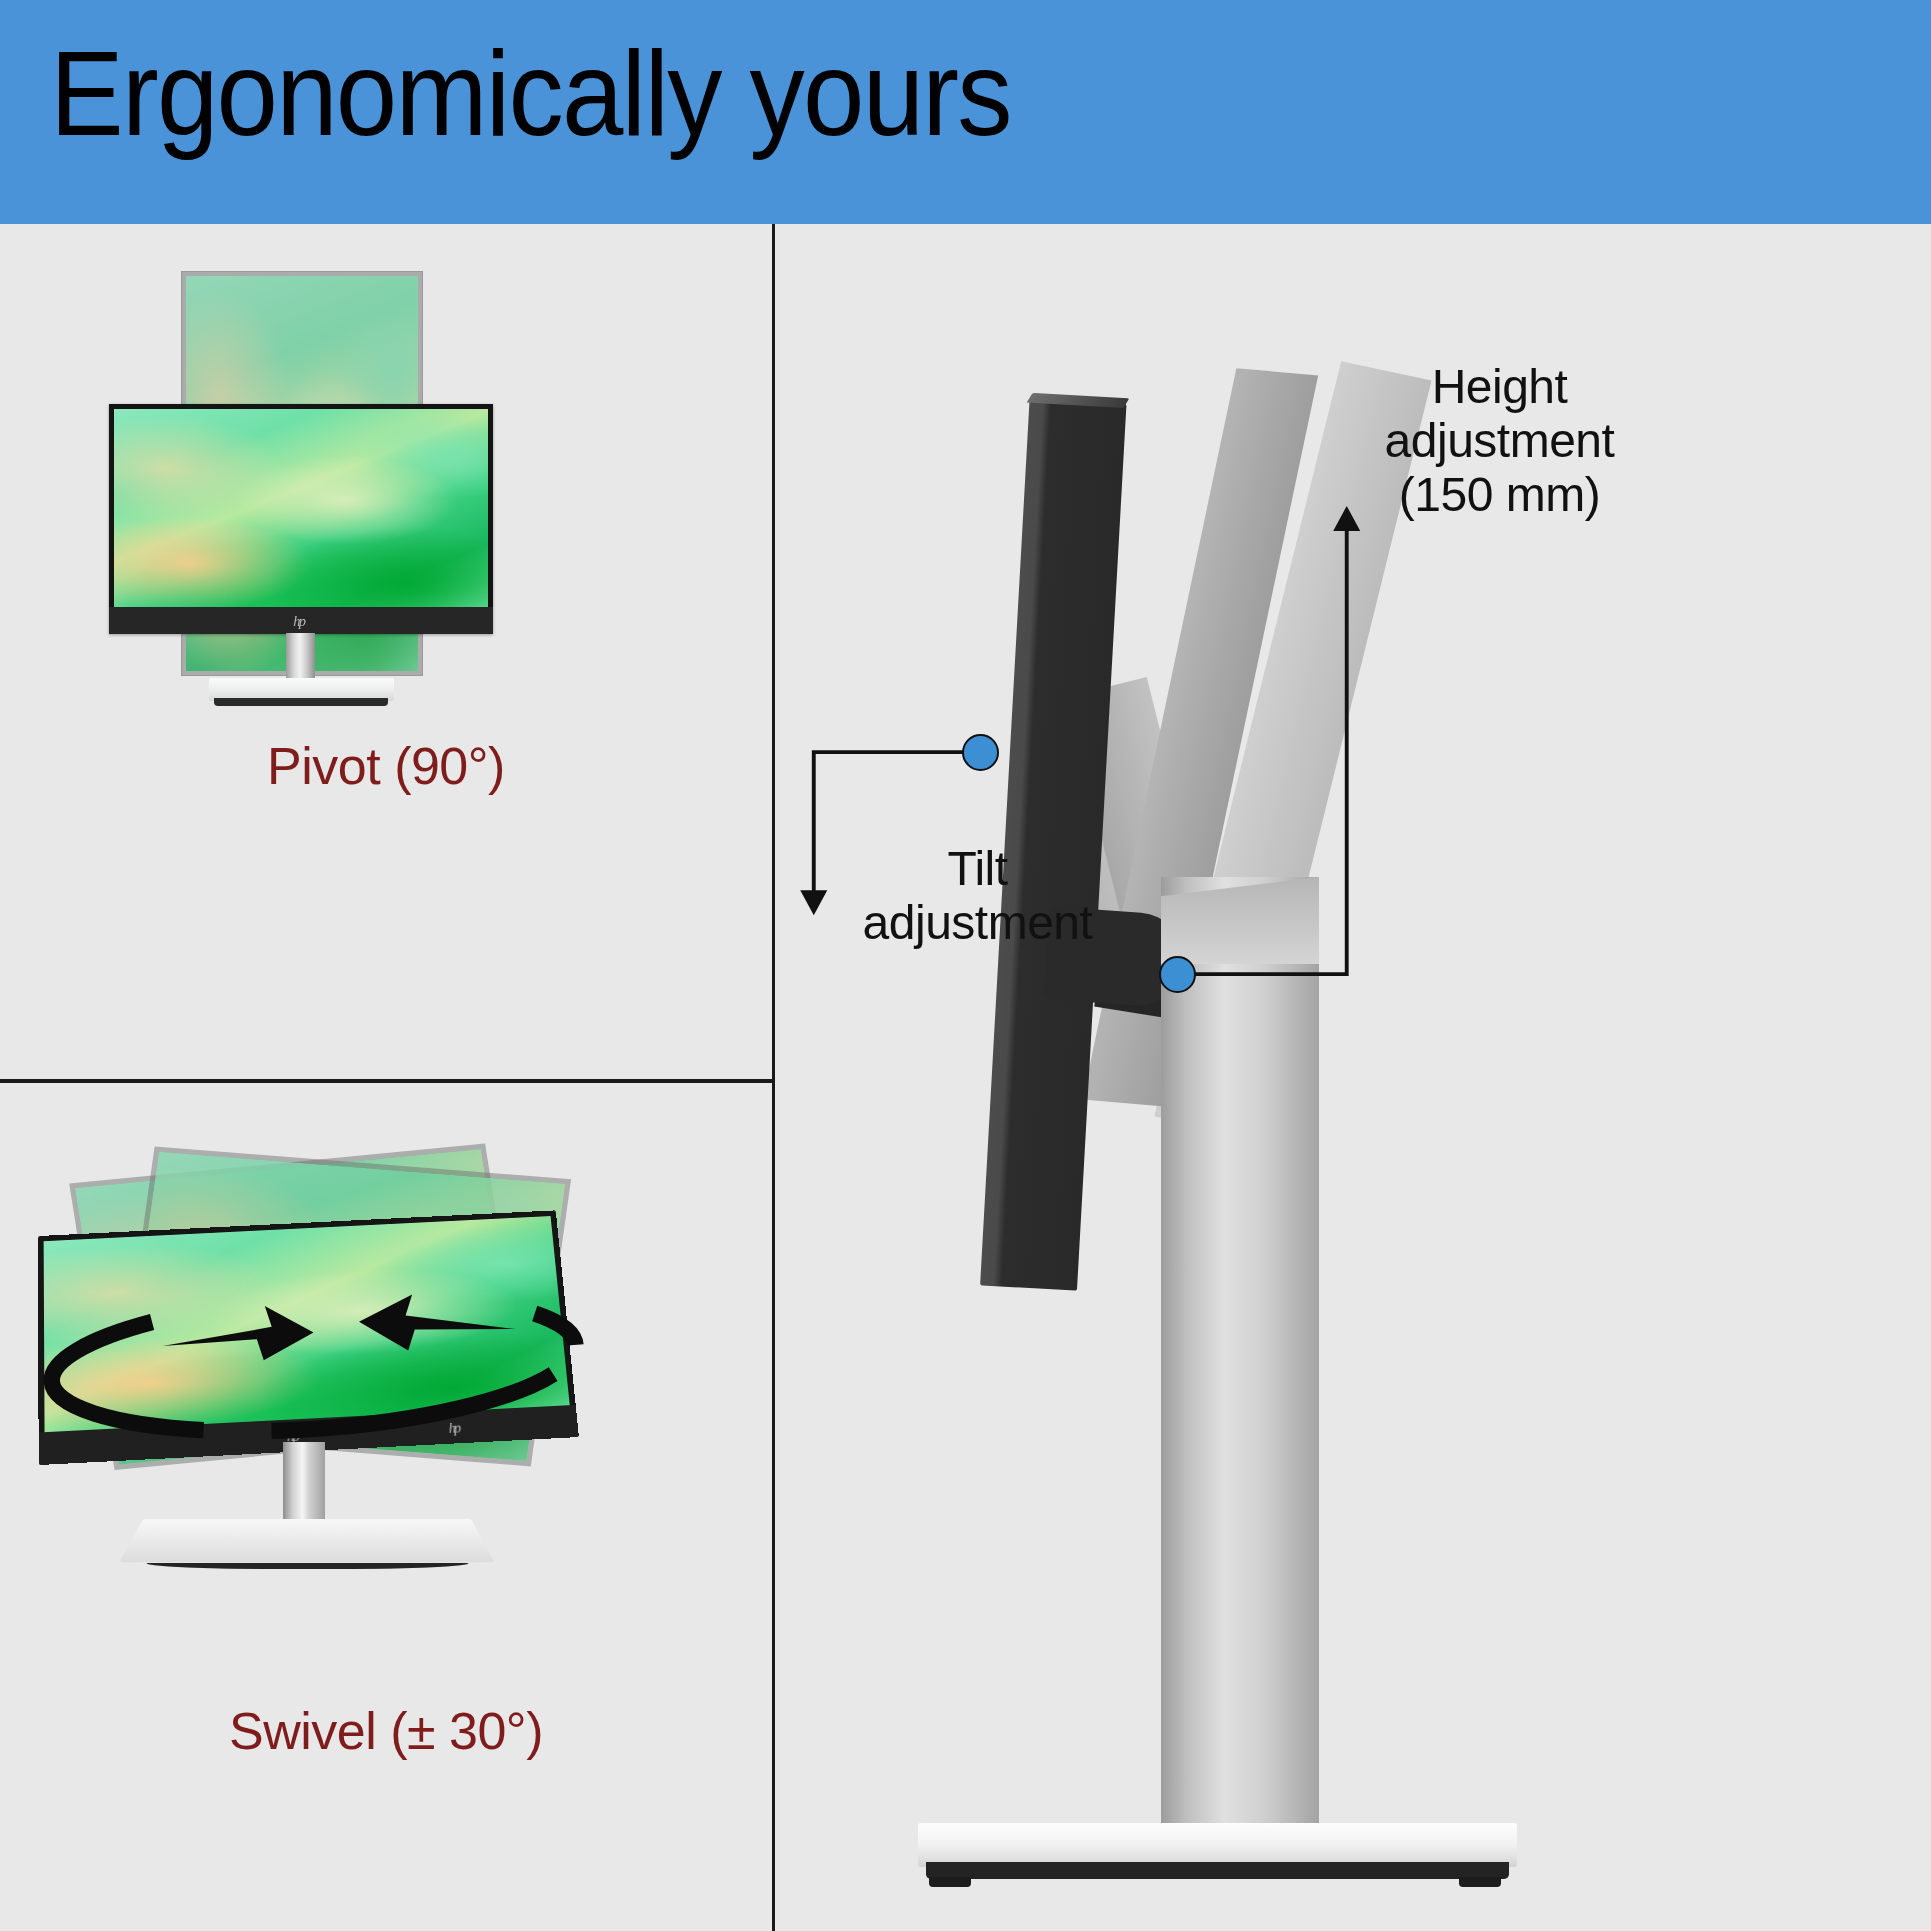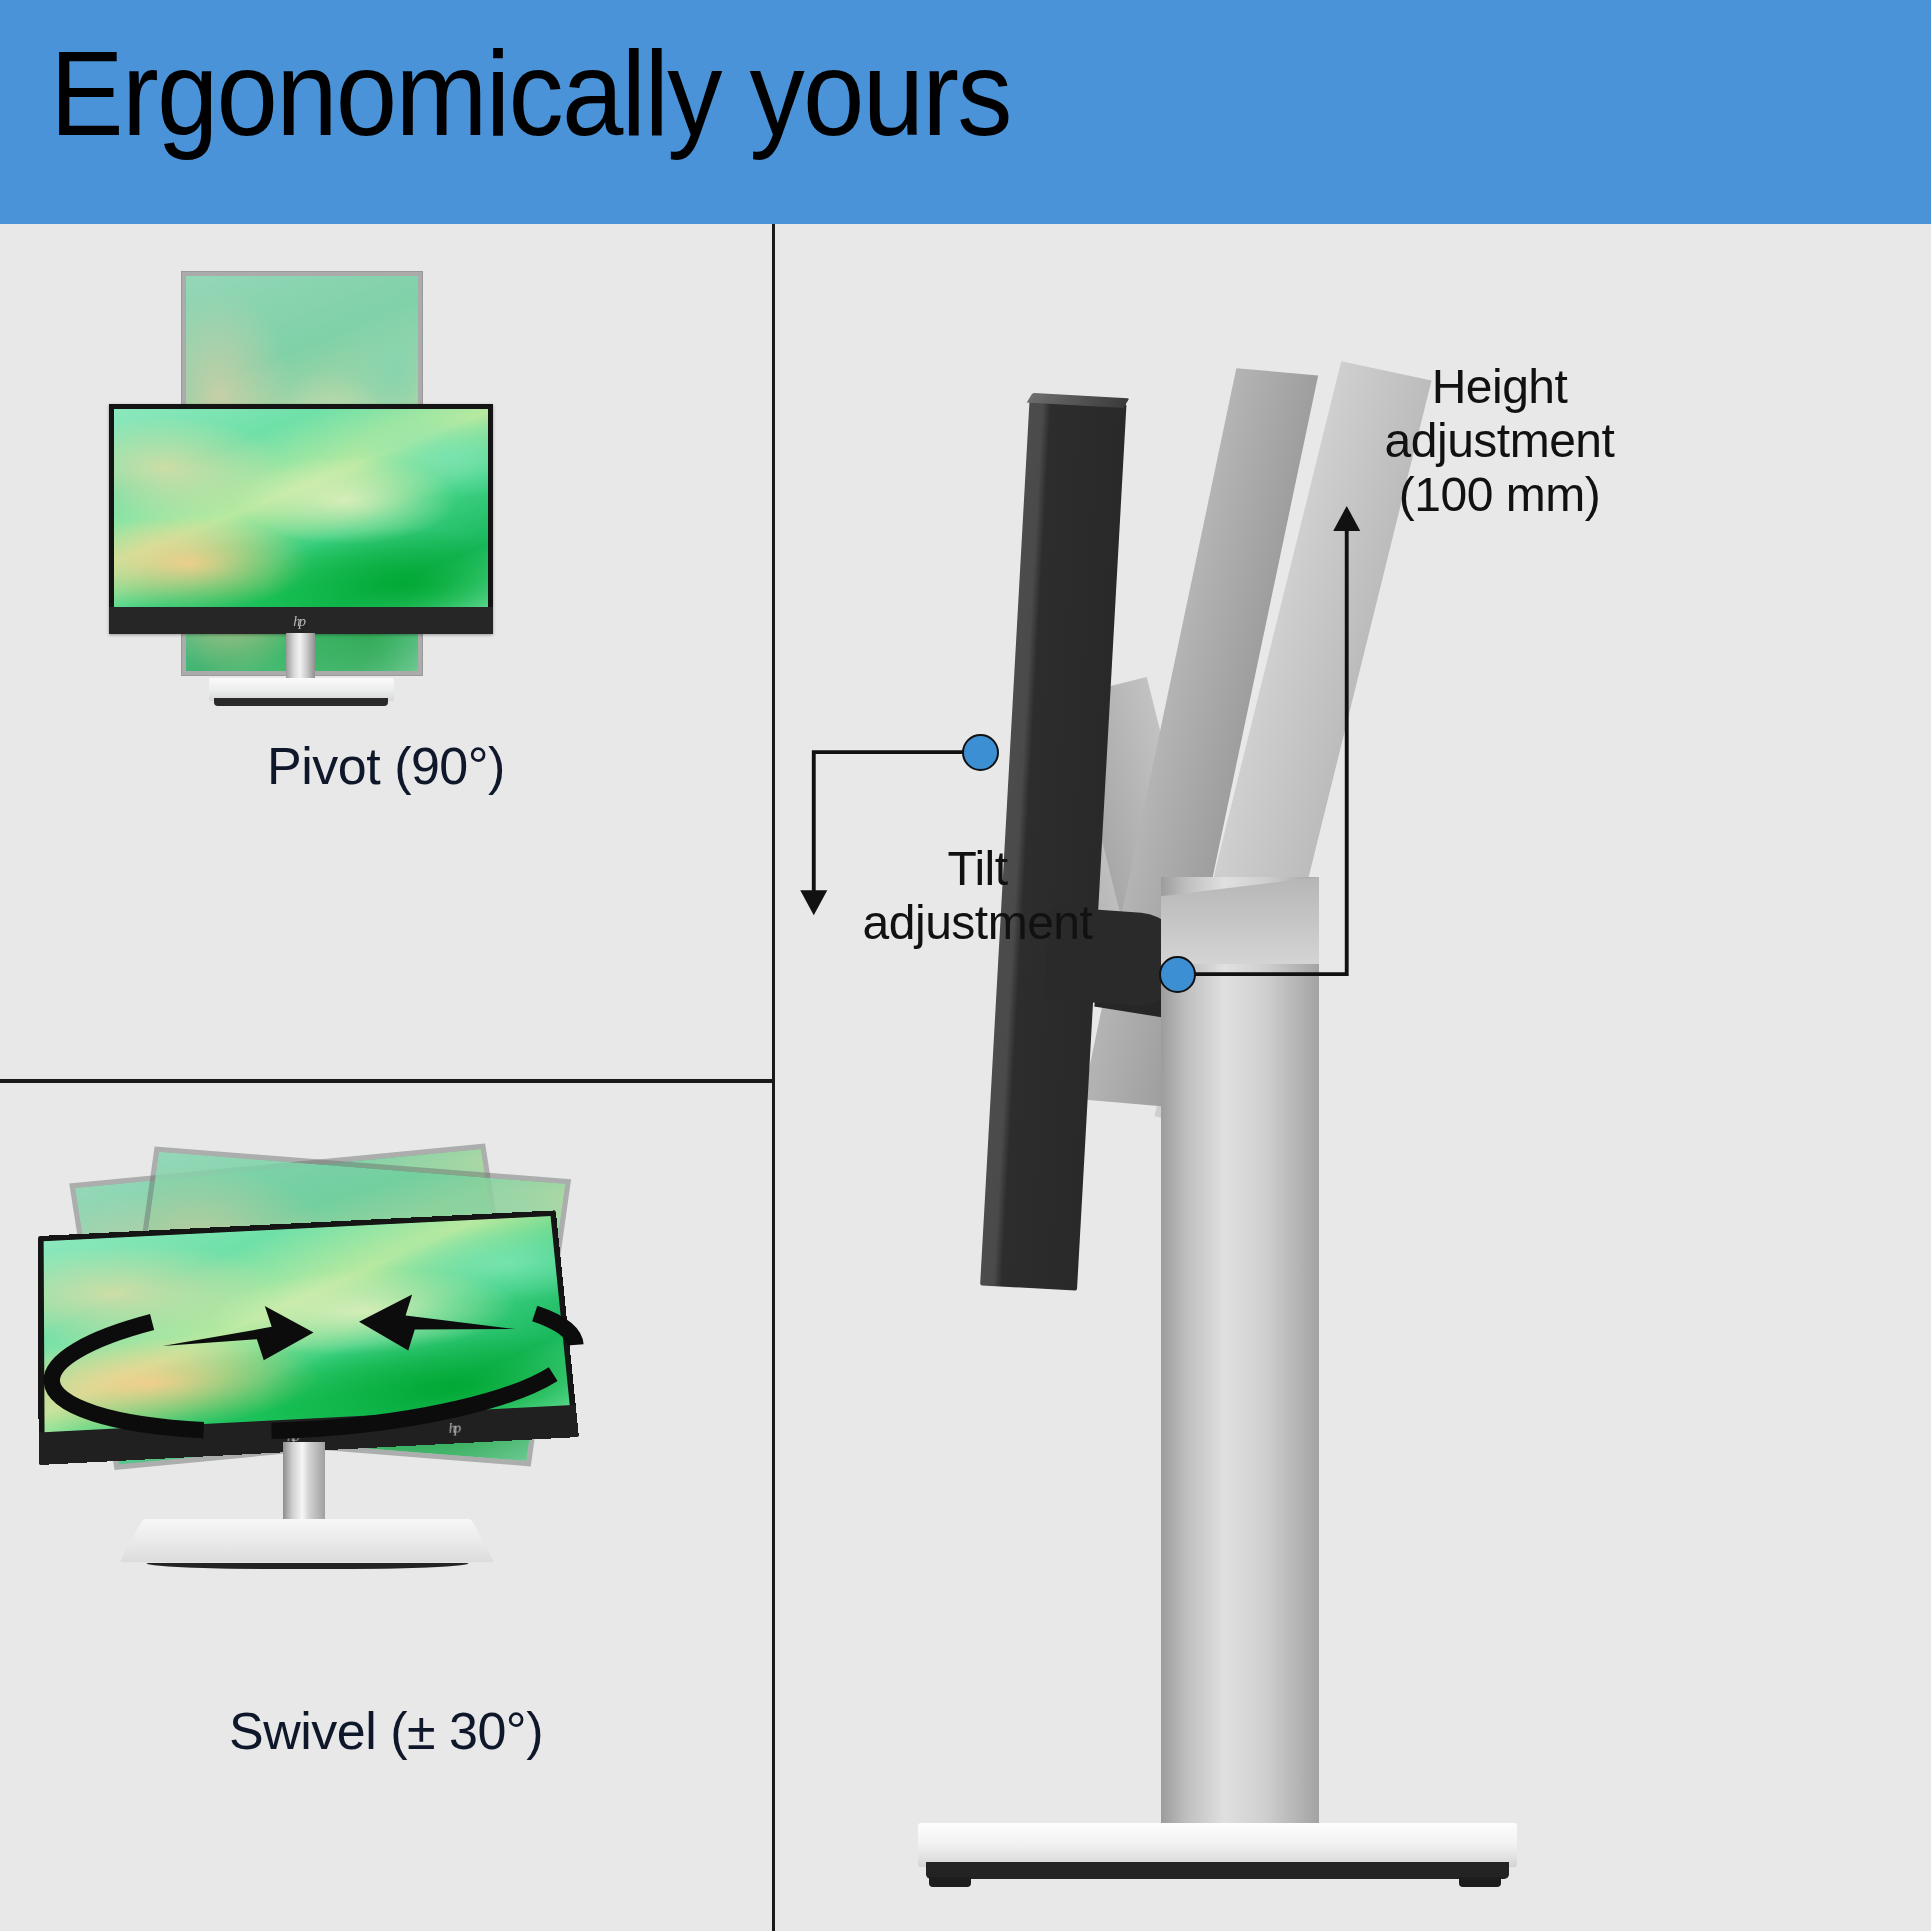--- a/index.html
+++ b/index.html
@@ -339,7 +339,7 @@
       <div class="lbl" id="lbl-height">
         <div>Height</div>
         <div>adjustment</div>
-        <div>(100 mm)</div>
+        <div>(150 mm)</div>
       </div>
     </div>
   </div>

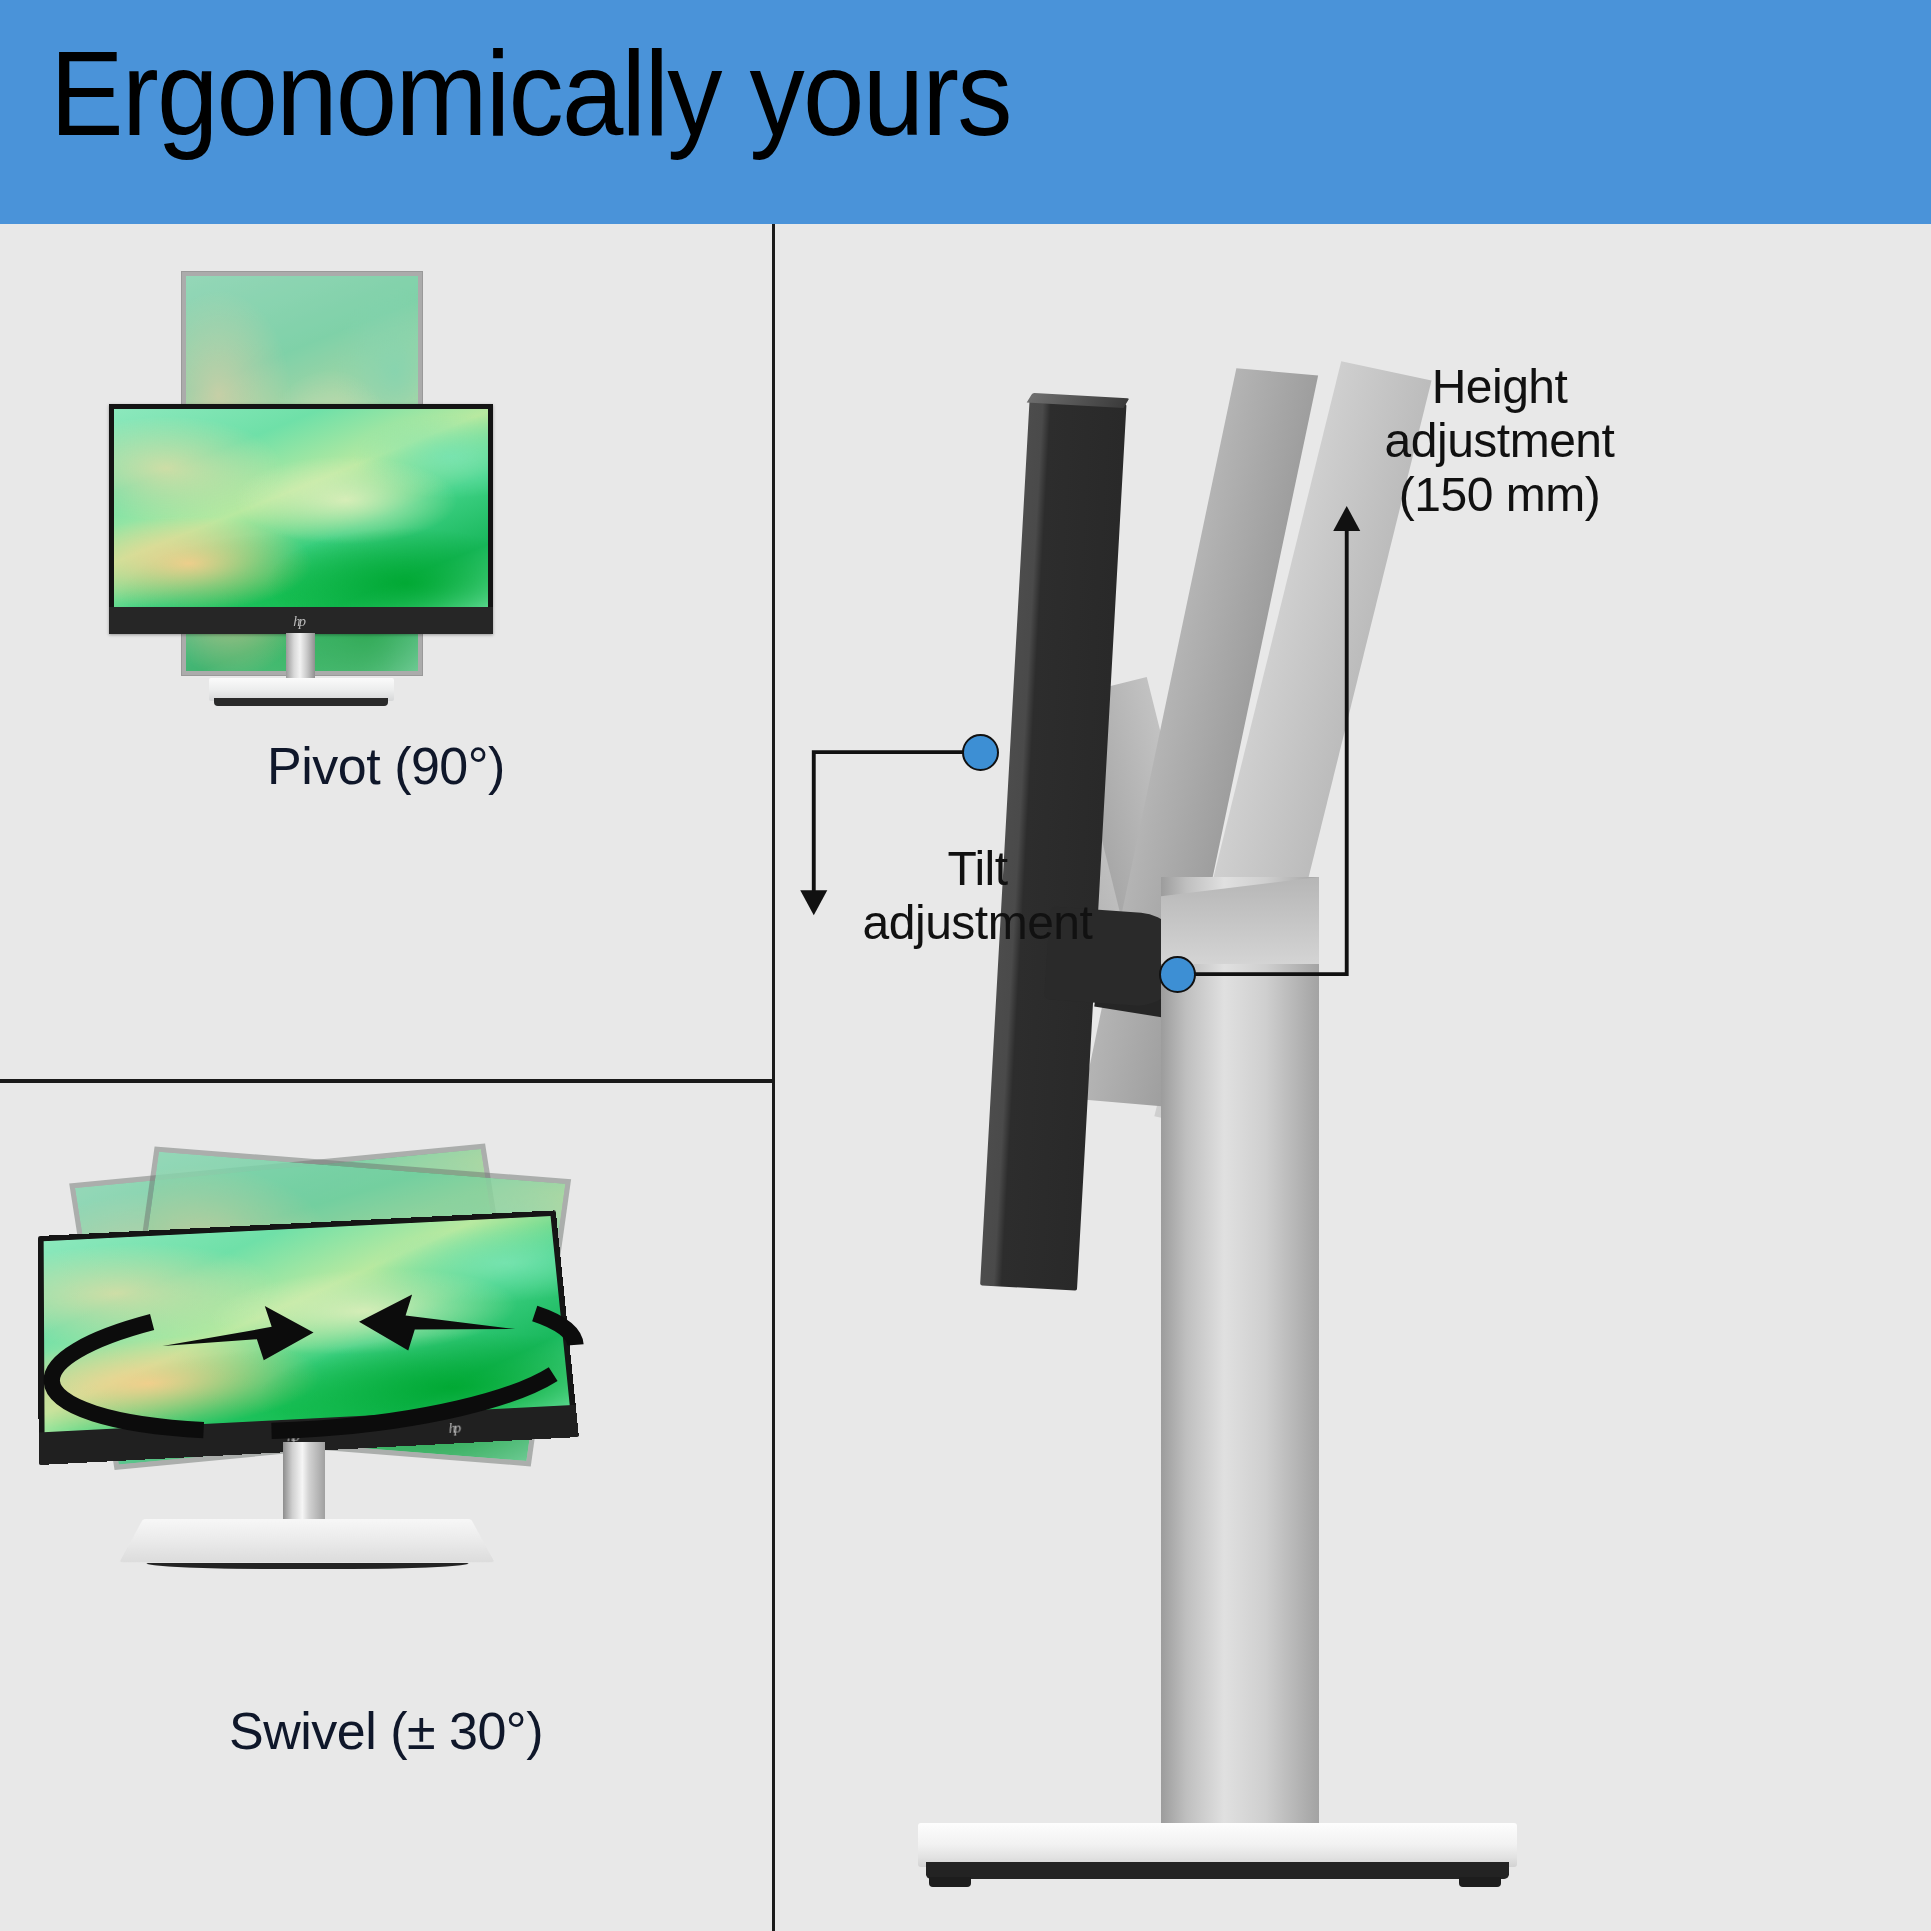--- a/index.html
+++ b/index.html
@@ -42,7 +42,7 @@
 
   .caption {
     position: absolute; width: 100%; text-align: center;
-    font-size: 52px; color: #0f172a; letter-spacing: -0.5px;
+    font-size: 52px; color: #7f1d1d; letter-spacing: -0.5px;
   }
 
   

